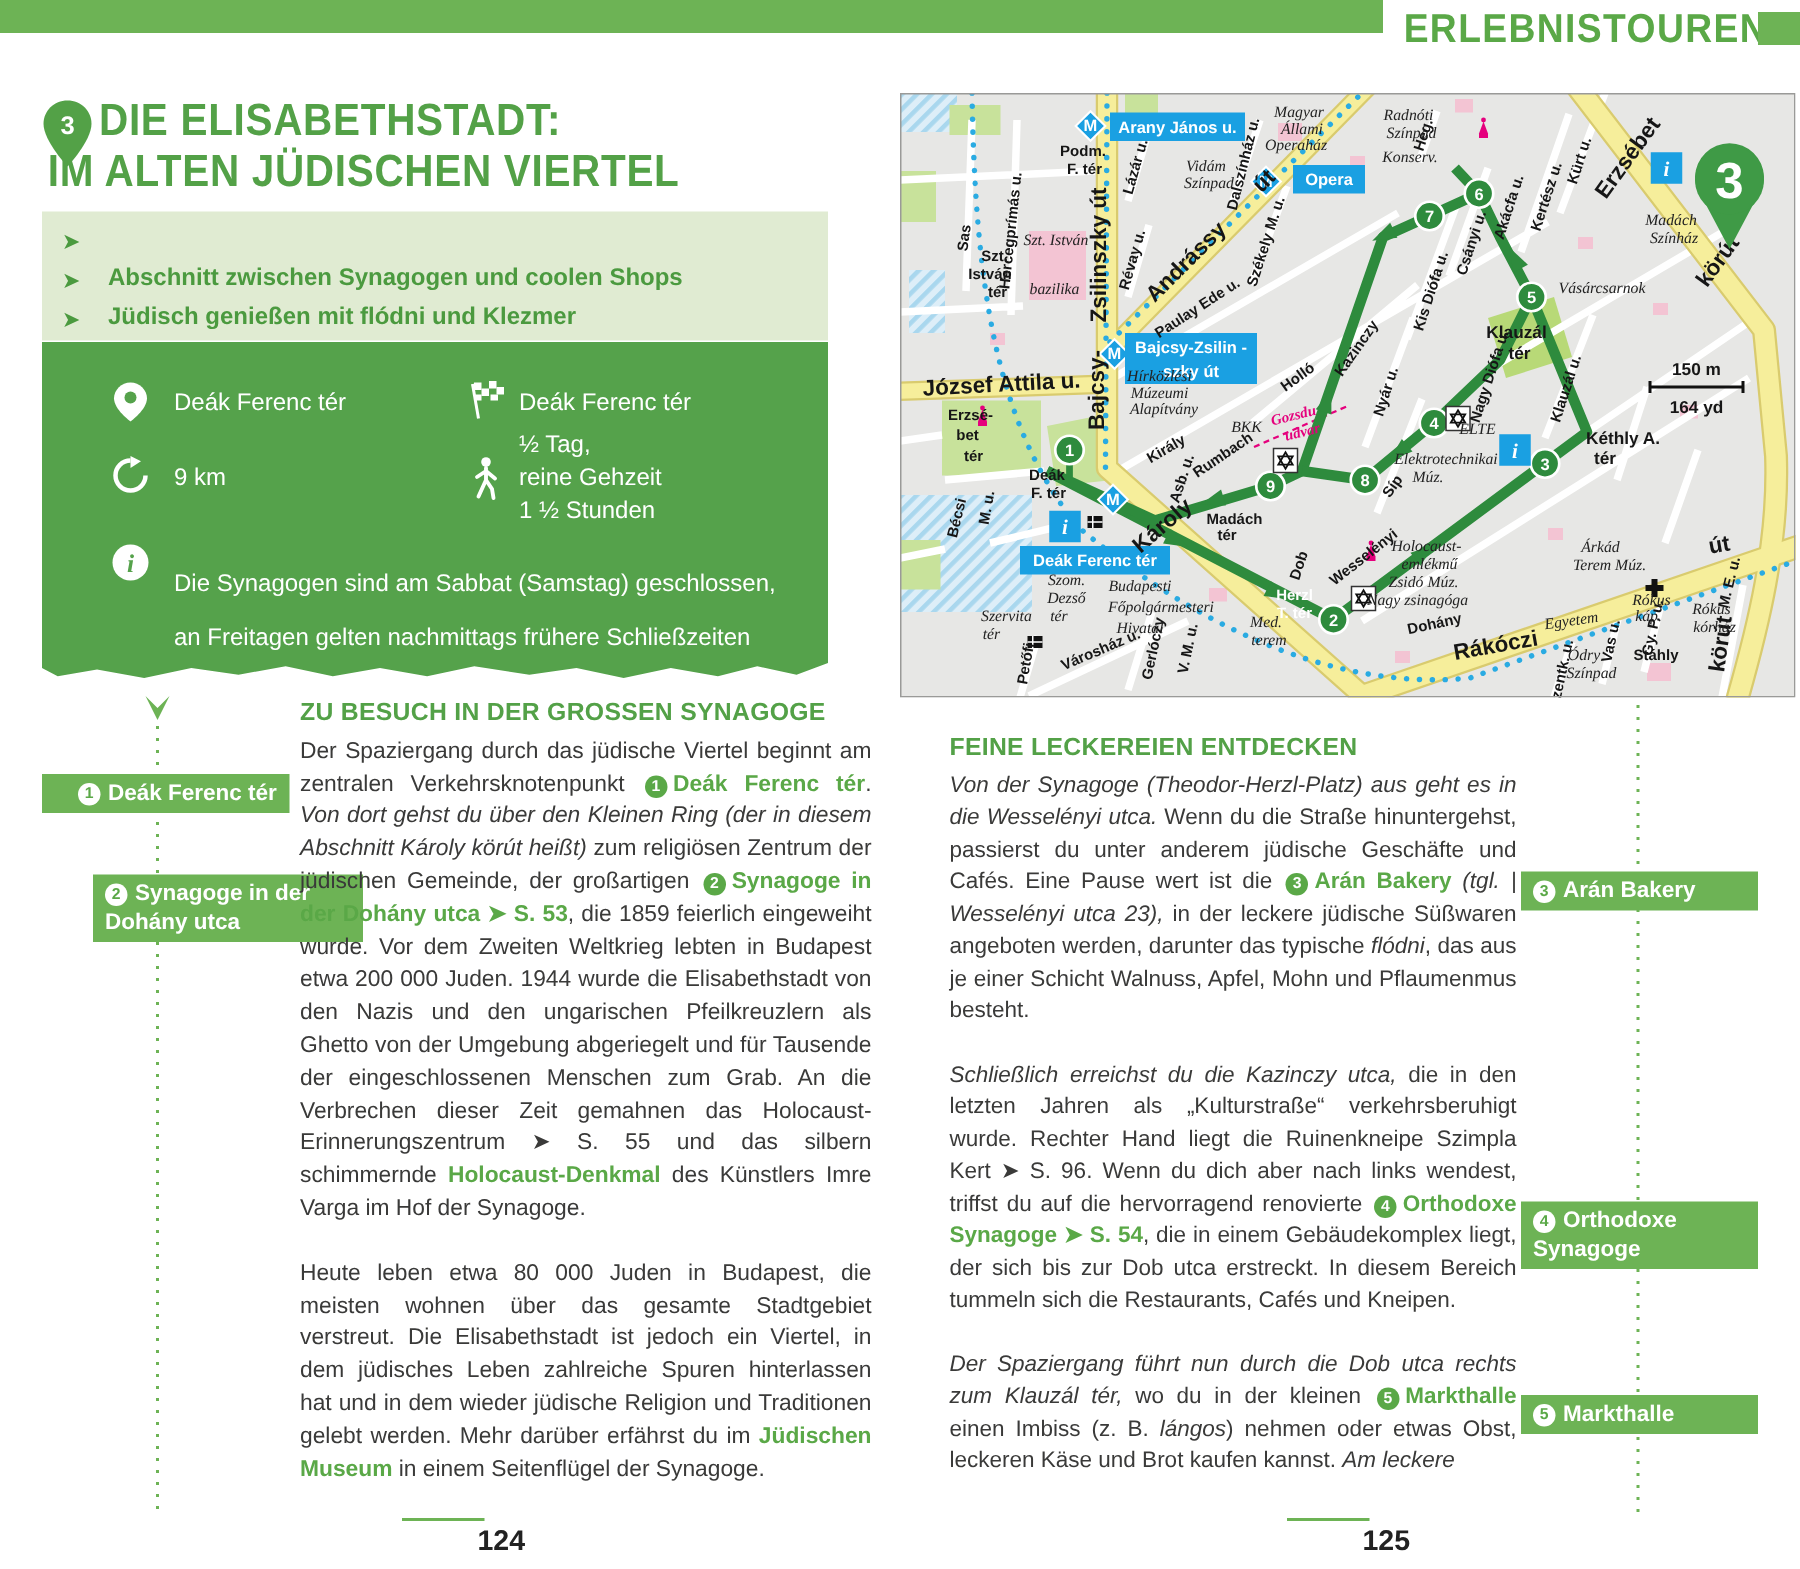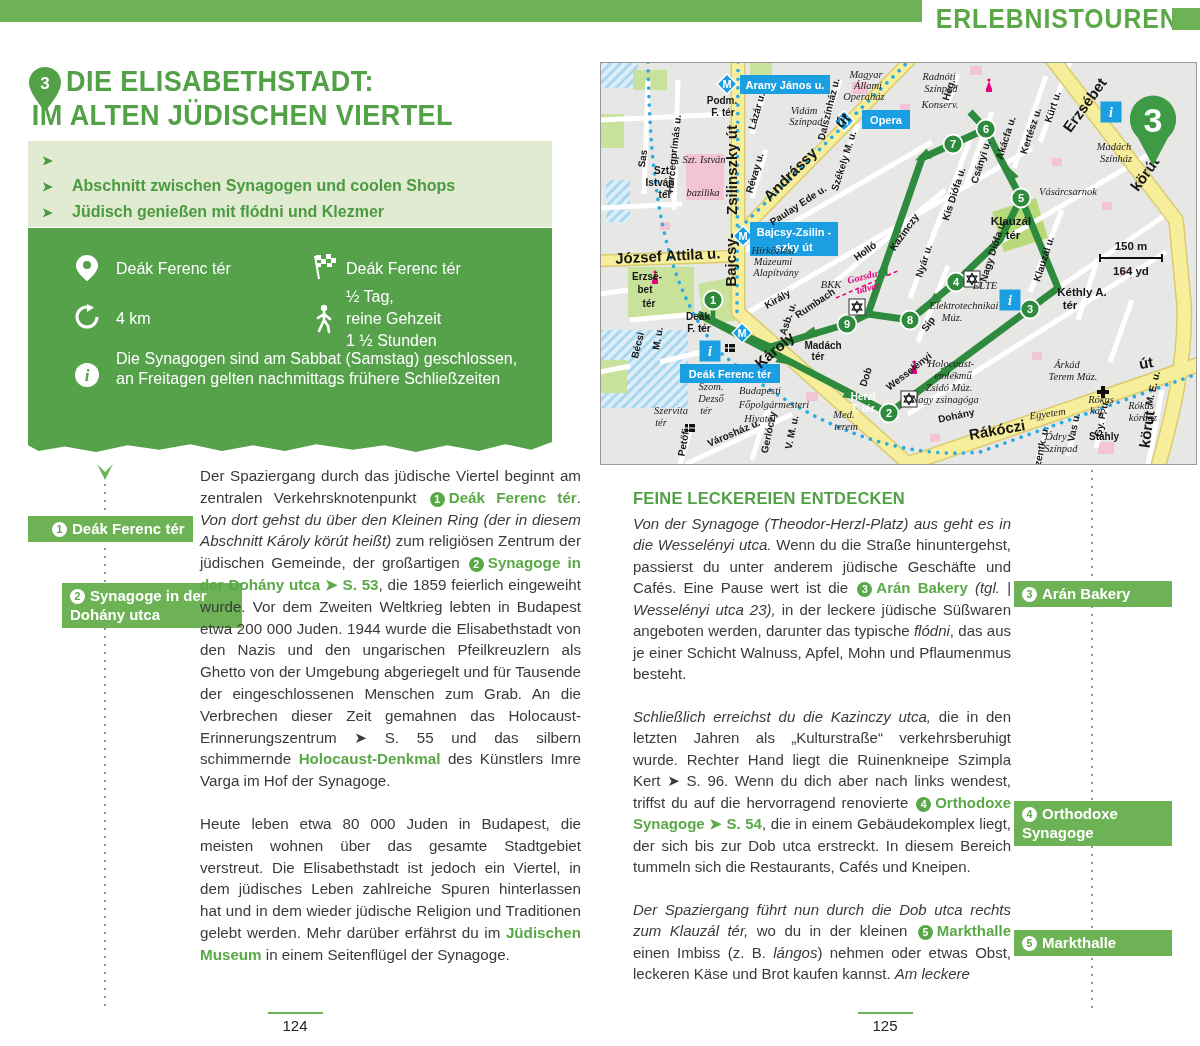--- a/index.html
+++ b/index.html
@@ -111,7 +111,7 @@
       <path d="M13,3 A10,10 0 1 0 23,13" fill="none" stroke="#fff" stroke-width="3"></path>
       <path d="M13,0 L20,3.5 L13,8 Z" fill="#fff"></path>
     </svg>
-    <div class="f-tx" style="left:88px;top:82px">4 km</div>
+    <div class="f-tx" style="left:88px;top:82px">9 km</div>
     <svg class="f-ic" style="left:284px;top:76px" width="24" height="30" viewBox="0 0 24 30">
       <circle cx="12" cy="4" r="3.2" fill="#fff"></circle>
       <path d="M12,8 L12,16 M12,10 L6,14 M12,10 L18,15 M12,16 L7,27 M12,16 L16,22 L17,28" stroke="#fff" stroke-width="2.6" fill="none" stroke-linecap="round"></path>

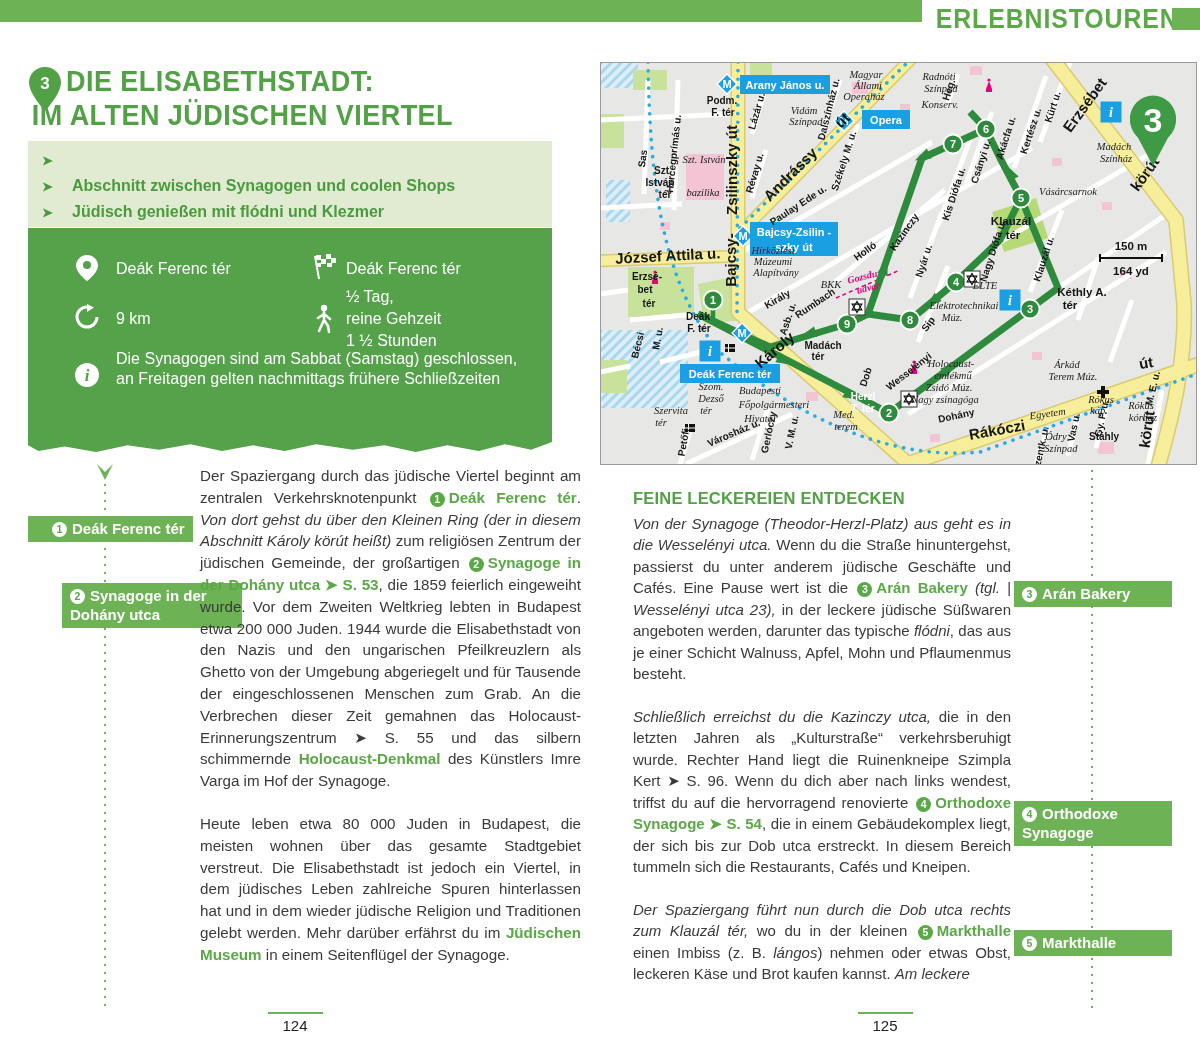--- a/index.html
+++ b/index.html
@@ -121,7 +121,7 @@
       <circle cx="13" cy="13" r="12" fill="#fff"></circle>
       <text x="13" y="19" text-anchor="middle" font-family="Liberation Serif,serif" font-size="17" font-weight="700" font-style="italic" fill="#55a24b">i</text>
     </svg>
-    <div class="f-tx" id="infoLines" style="left:88px;top:121px;line-height:20px">Die Synagogen sind am Sabbat (Samstag) geschlossen,<br>an Freitagen gelten nachmittags frühere Schließzeiten</div>
+    <div class="f-tx" id="infoLines" style="left:88px;top:144px;line-height:36px">Die Synagogen sind am Sabbat (Samstag) geschlossen,<br>an Freitagen gelten nachmittags frühere Schließzeiten</div>
   </div>
 
   <svg class="map" id="mapSvg" width="597" height="403" viewBox="0 0 597 403">

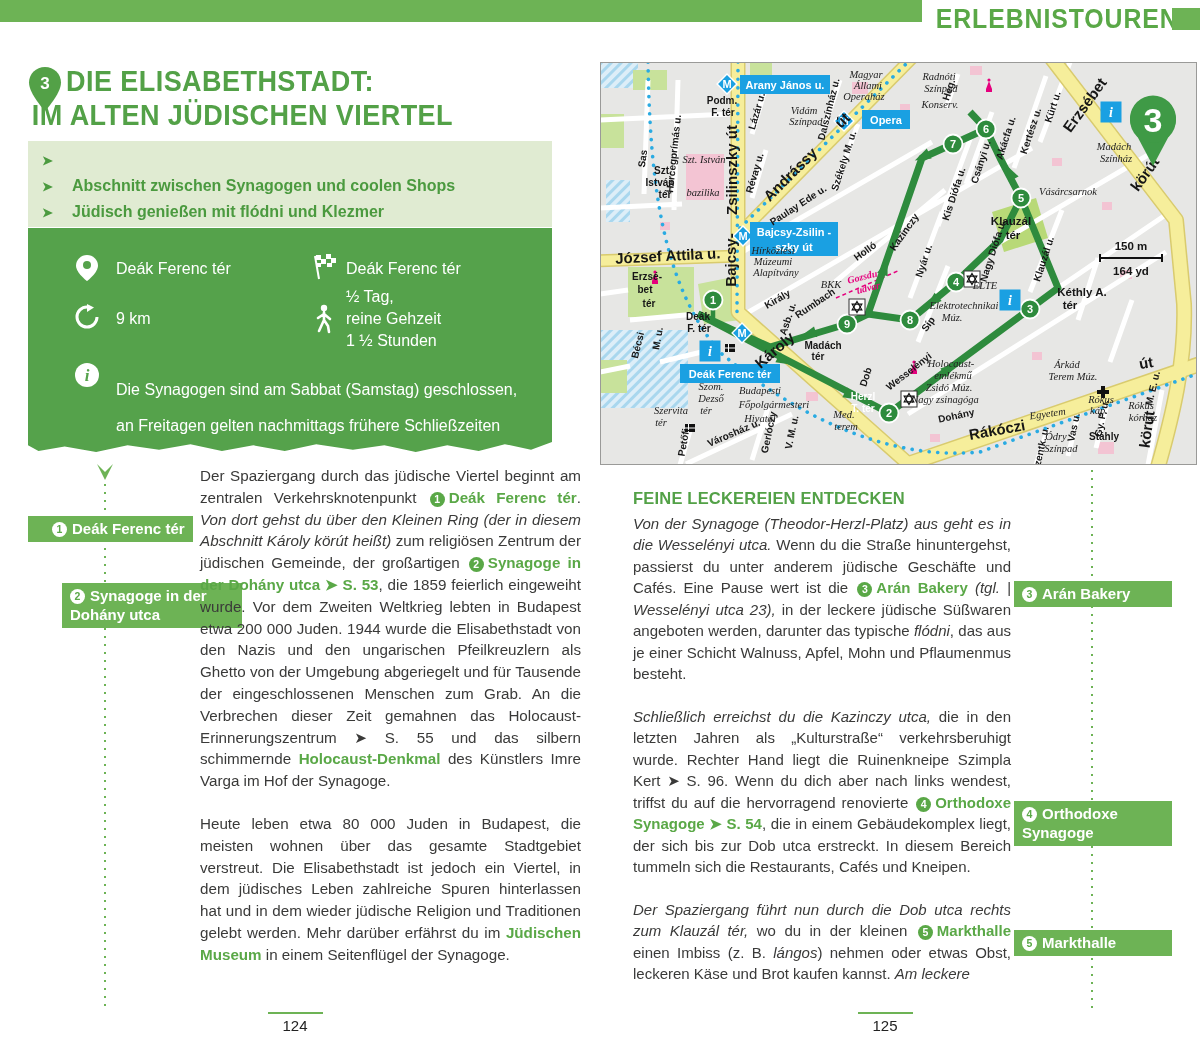--- a/index.html
+++ b/index.html
@@ -456,6 +456,7 @@
     </div>
 
   <div class="col" id="colLeft" style="left:200px;top:465px;width:381px">
+    <h2>ZU BESUCH IN DER GROSSEN SYNAGOGE</h2>
   <p><span>Der Spaziergang durch das jüdische Viertel beginnt am zentralen Verkehrsknotenpunkt </span><span class="badge">1</span><span class="seg-g">Deák Ferenc tér</span><span>. </span><span class="seg-i">Von dort gehst du über den Kleinen Ring (der in diesem Abschnitt Károly körút heißt)</span><span> zum religiösen Zentrum der jüdischen Gemeinde, der großartigen </span><span class="badge">2</span><span class="seg-g">Synagoge in der Dohány utca ➤ S. 53</span><span>, die 1859 feierlich eingeweiht wurde. Vor dem Zweiten Weltkrieg lebten in Budapest etwa 200 000 Juden. 1944 wurde die Elisabethstadt von den Nazis und den ungarischen Pfeilkreuzlern als Ghetto von der Umgebung abgeriegelt und für Tausende der eingeschlossenen Menschen zum Grab. An die Verbrechen dieser Zeit gemahnen das Holocaust-Erinnerungszentrum ➤ S. 55 und das silbern schimmernde </span><span class="seg-g">Holocaust-Denkmal</span><span> des Künstlers Imre Varga im Hof der Synagoge.</span></p>
       <p><span>Heute leben etwa 80 000 Juden in Budapest, die meisten wohnen über das gesamte Stadtgebiet verstreut. Die Elisabethstadt ist jedoch ein Viertel, in dem jüdisches Leben zahlreiche Spuren hinterlassen hat und in dem wieder jüdische Religion und Traditionen gelebt werden. Mehr darüber erfährst du im </span><span class="seg-g">Jüdischen Museum</span><span> in einem Seitenflügel der Synagoge.</span></p>
     </div>

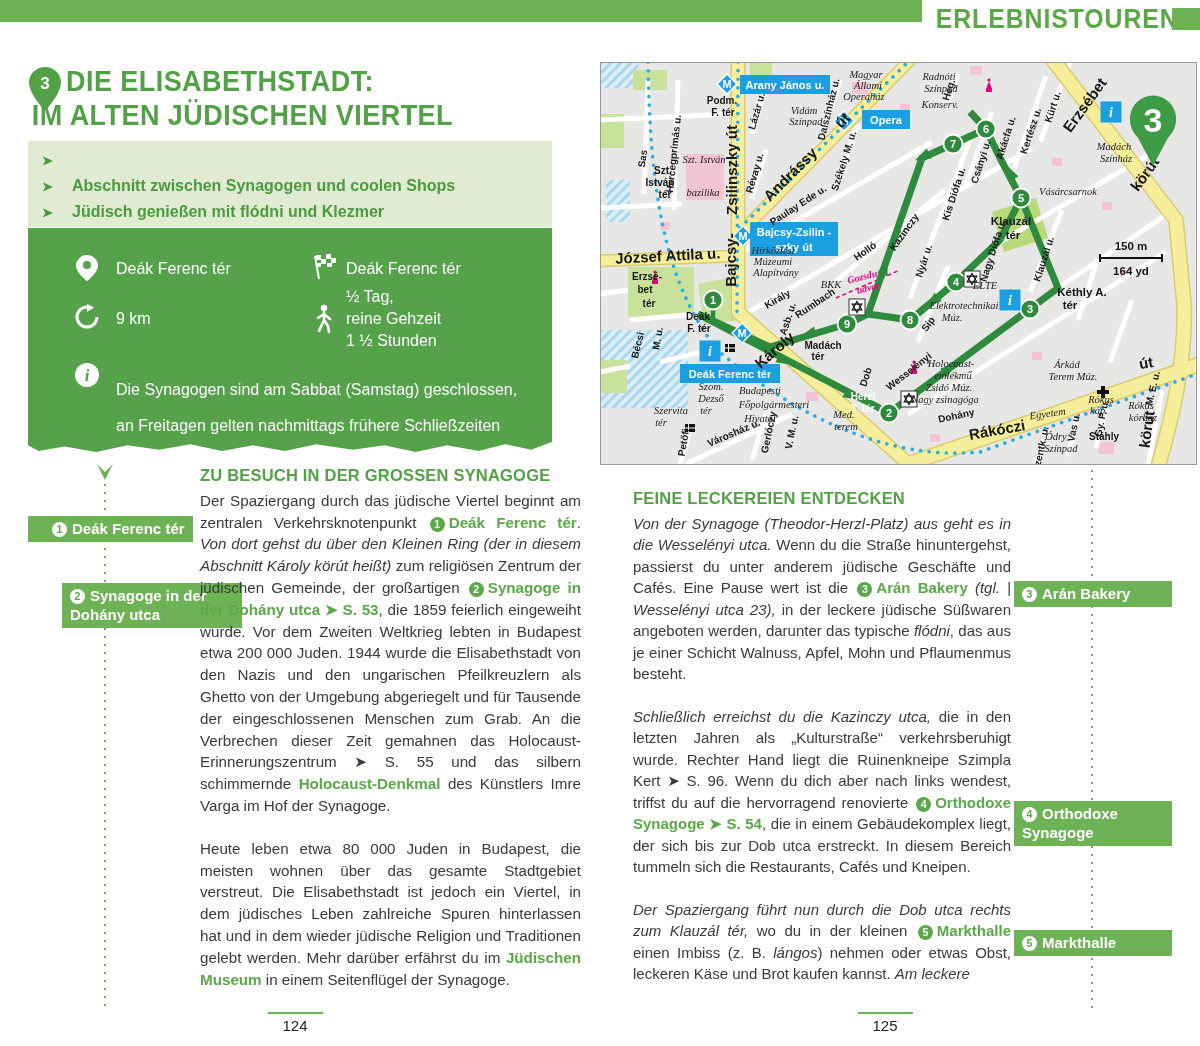--- a/index.html
+++ b/index.html
@@ -54,7 +54,7 @@
   .col .seg-g{color:#5aa847;font-weight:700;}
   .col .badge{margin:0 4px 0 2px;vertical-align:0px;}
   
-  .pgno{position:absolute;width:110px;text-align:center;font-size:15px;font-weight:400;color:#222;}
+  .pgno{position:absolute;width:110px;text-align:right;font-size:19px;font-weight:700;color:#222;}
   .pgline{position:absolute;width:55px;height:2px;background:#6db355;}
 </style>
 </head>

